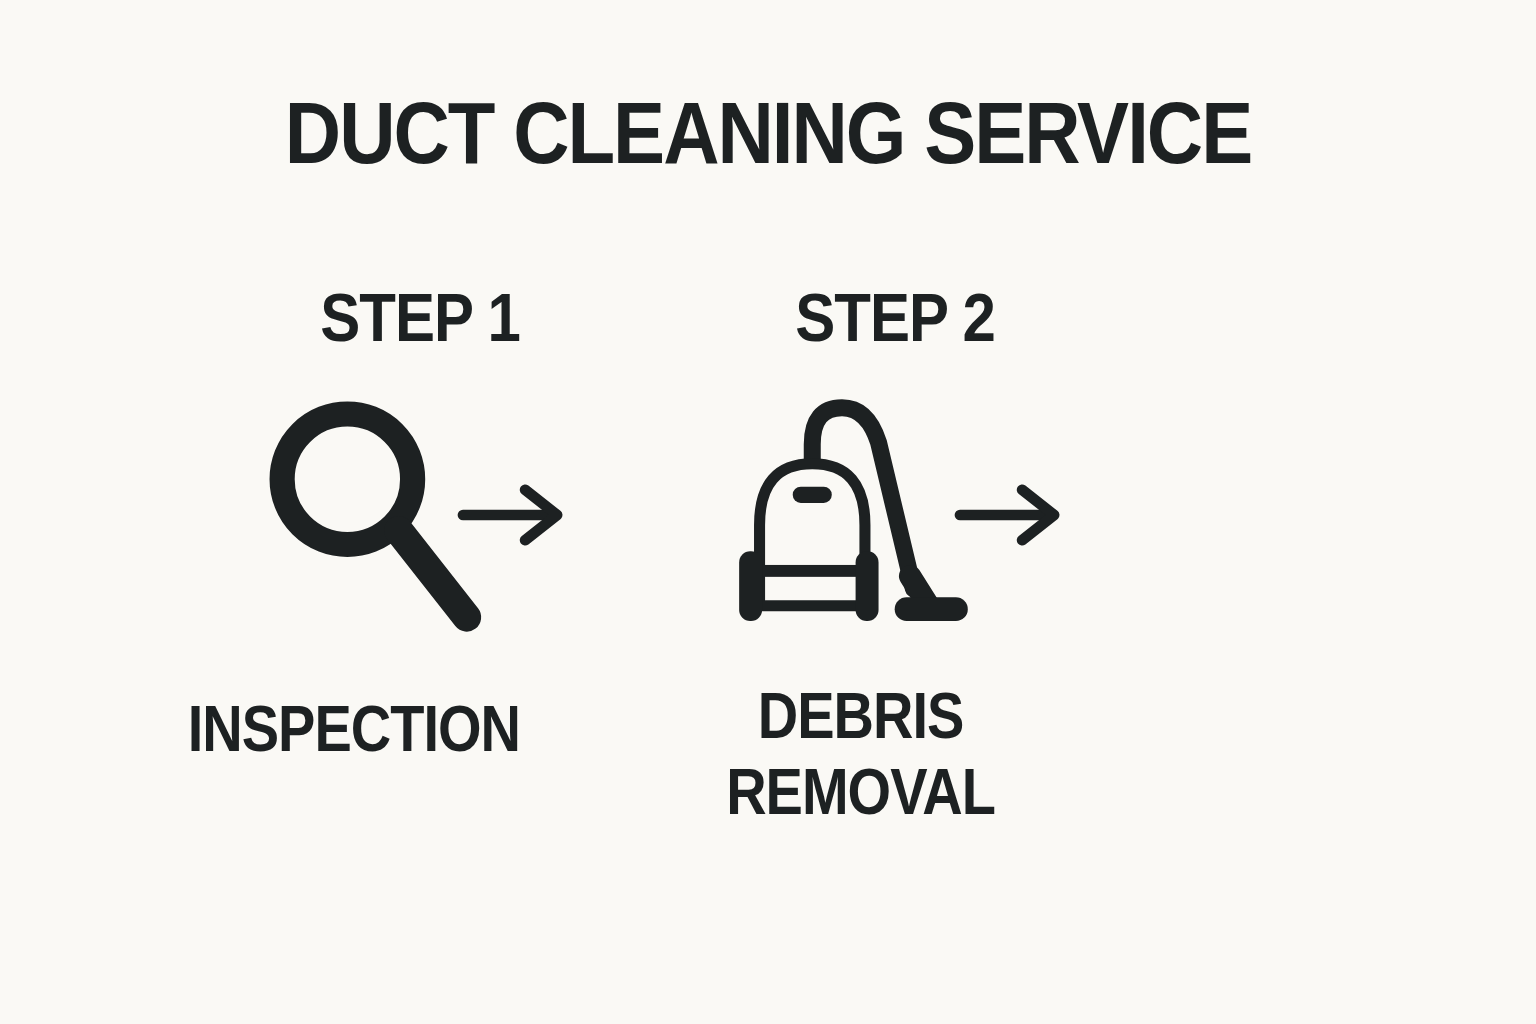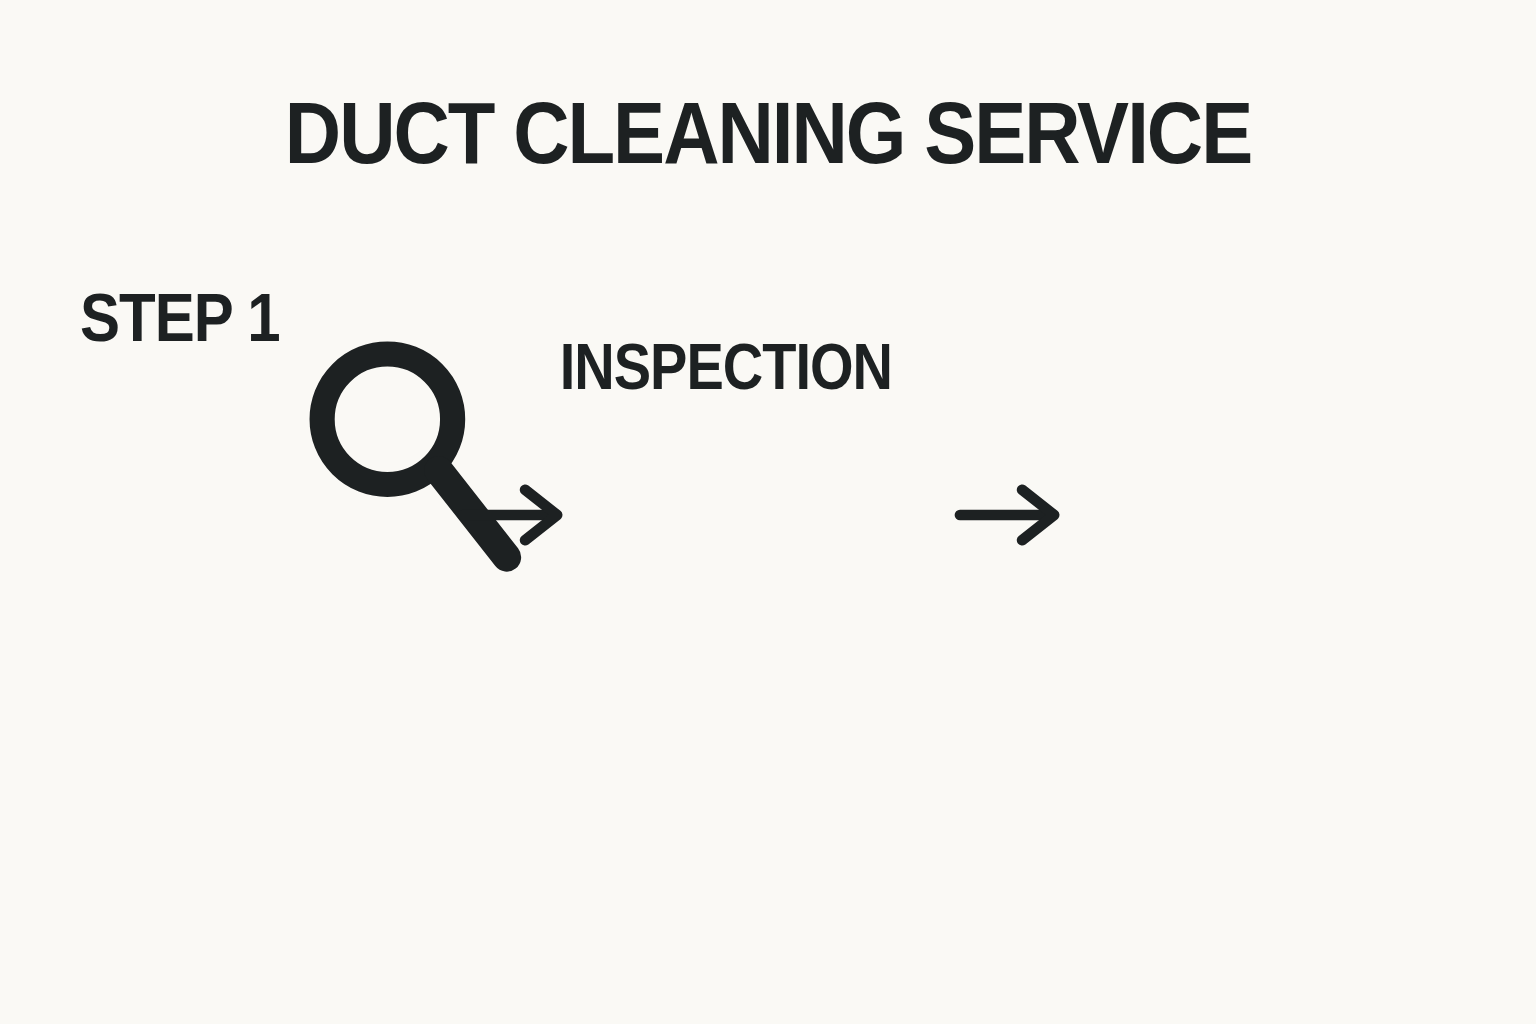--- a/index.html
+++ b/index.html
@@ -35,8 +35,8 @@
     top:288px;
     width:440px;
     display:flex;
-    flex-direction:row;
-    align-items:flex-start;
+    flex-direction:column;
+    align-items:flex-end;
   }
   .col-1{left:80px;}
   .col-2{left:555px;}

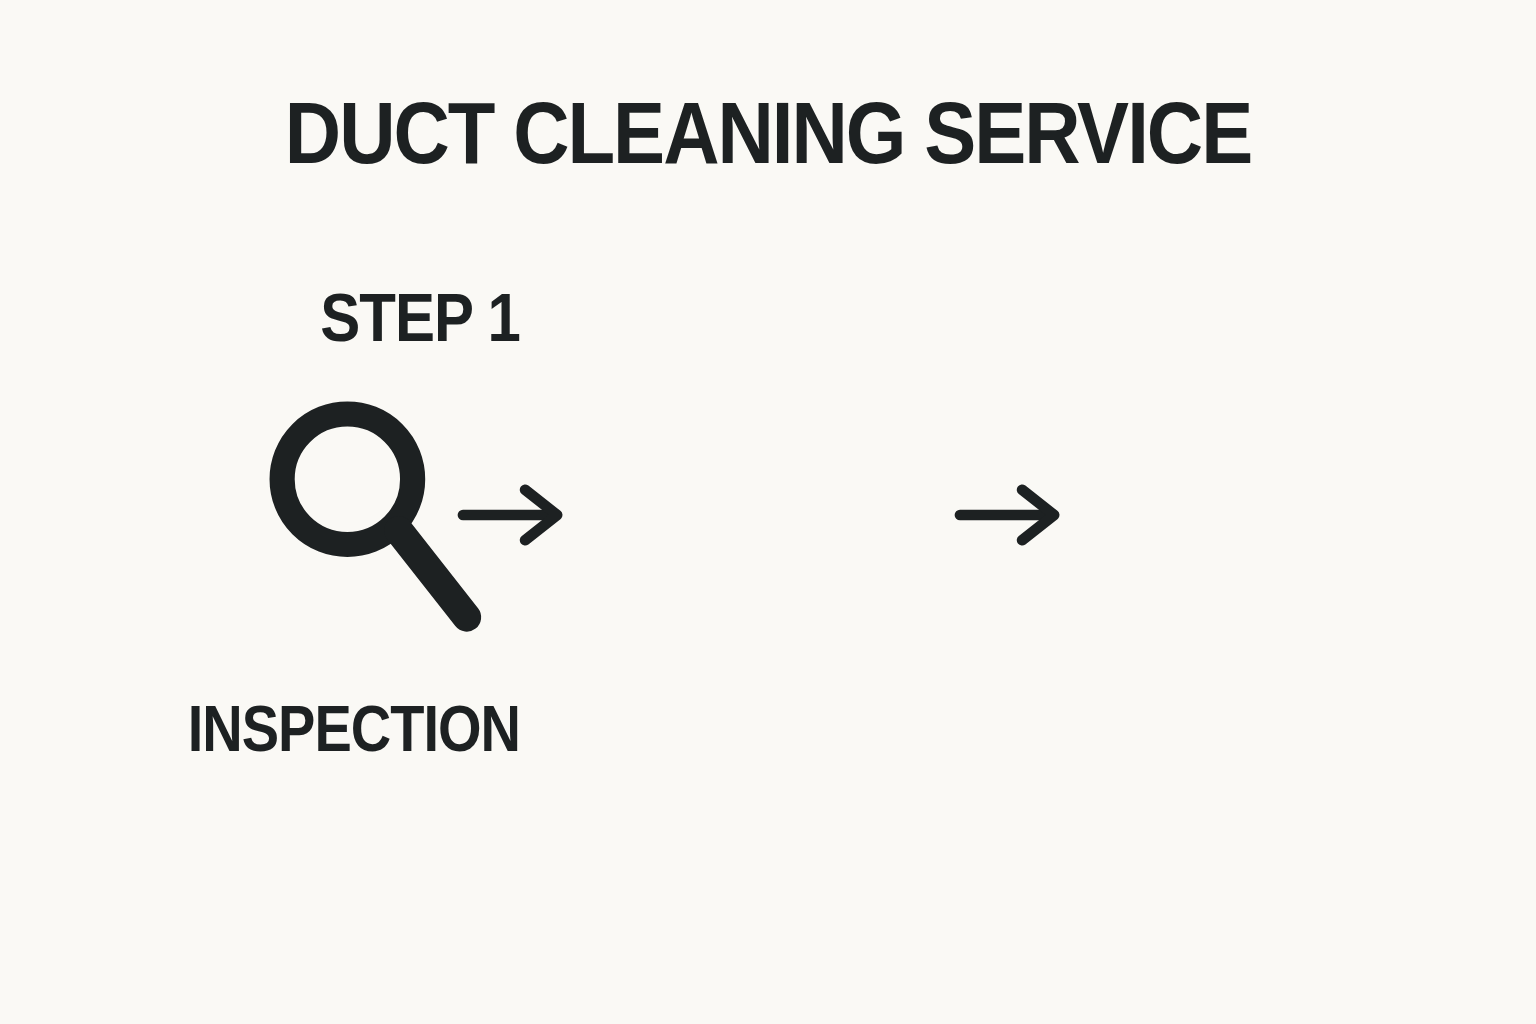--- a/index.html
+++ b/index.html
@@ -102,6 +102,23 @@
     <path class="ink-stroke" d="M71 8 L104 34 L71 60" stroke-width="11" stroke-linecap="round" stroke-linejoin="round"></path>
   </svg>
 
+  <div class="step-col col-2">
+    <div class="step-label">STEP 2</div>
+    <div class="icon-box">
+      <svg width="272" height="247" viewBox="0 0 320 290">
+        <path class="ink-stroke" stroke-width="20" stroke-linecap="round" d="M105 95 L105 60 Q105 17 140 17 Q170 17 183 58 L224 230"></path>
+        <line class="ink-stroke" x1="220" y1="215" x2="242" y2="250" stroke-width="26" stroke-linecap="round"></line>
+        <rect class="ink-fill" x="202" y="240" width="86" height="28" rx="14"></rect>
+        <path class="bg-fill ink-stroke" style="fill:var(--bg);stroke:var(--ink)" stroke-width="13" stroke-linejoin="round" d="M43 250 L43 155 Q43 83 105 83 Q167 83 167 155 L167 250 Z"></path>
+        <rect class="ink-fill" x="82" y="110" width="46" height="19" rx="9.5"></rect>
+        <rect class="ink-fill" x="36" y="202" width="138" height="14"></rect>
+        <rect class="ink-fill" x="19" y="186" width="27" height="82" rx="13"></rect>
+        <rect class="ink-fill" x="156" y="186" width="27" height="82" rx="13"></rect>
+      </svg>
+    </div>
+    <div class="step-name">DEBRIS
+REMOVAL</div>
+  </div>
 
   <svg class="arrow arrow-2" viewBox="0 0 115 68">
     <line class="ink-stroke" x1="7" y1="34" x2="99" y2="34" stroke-width="11" stroke-linecap="round"></line>

